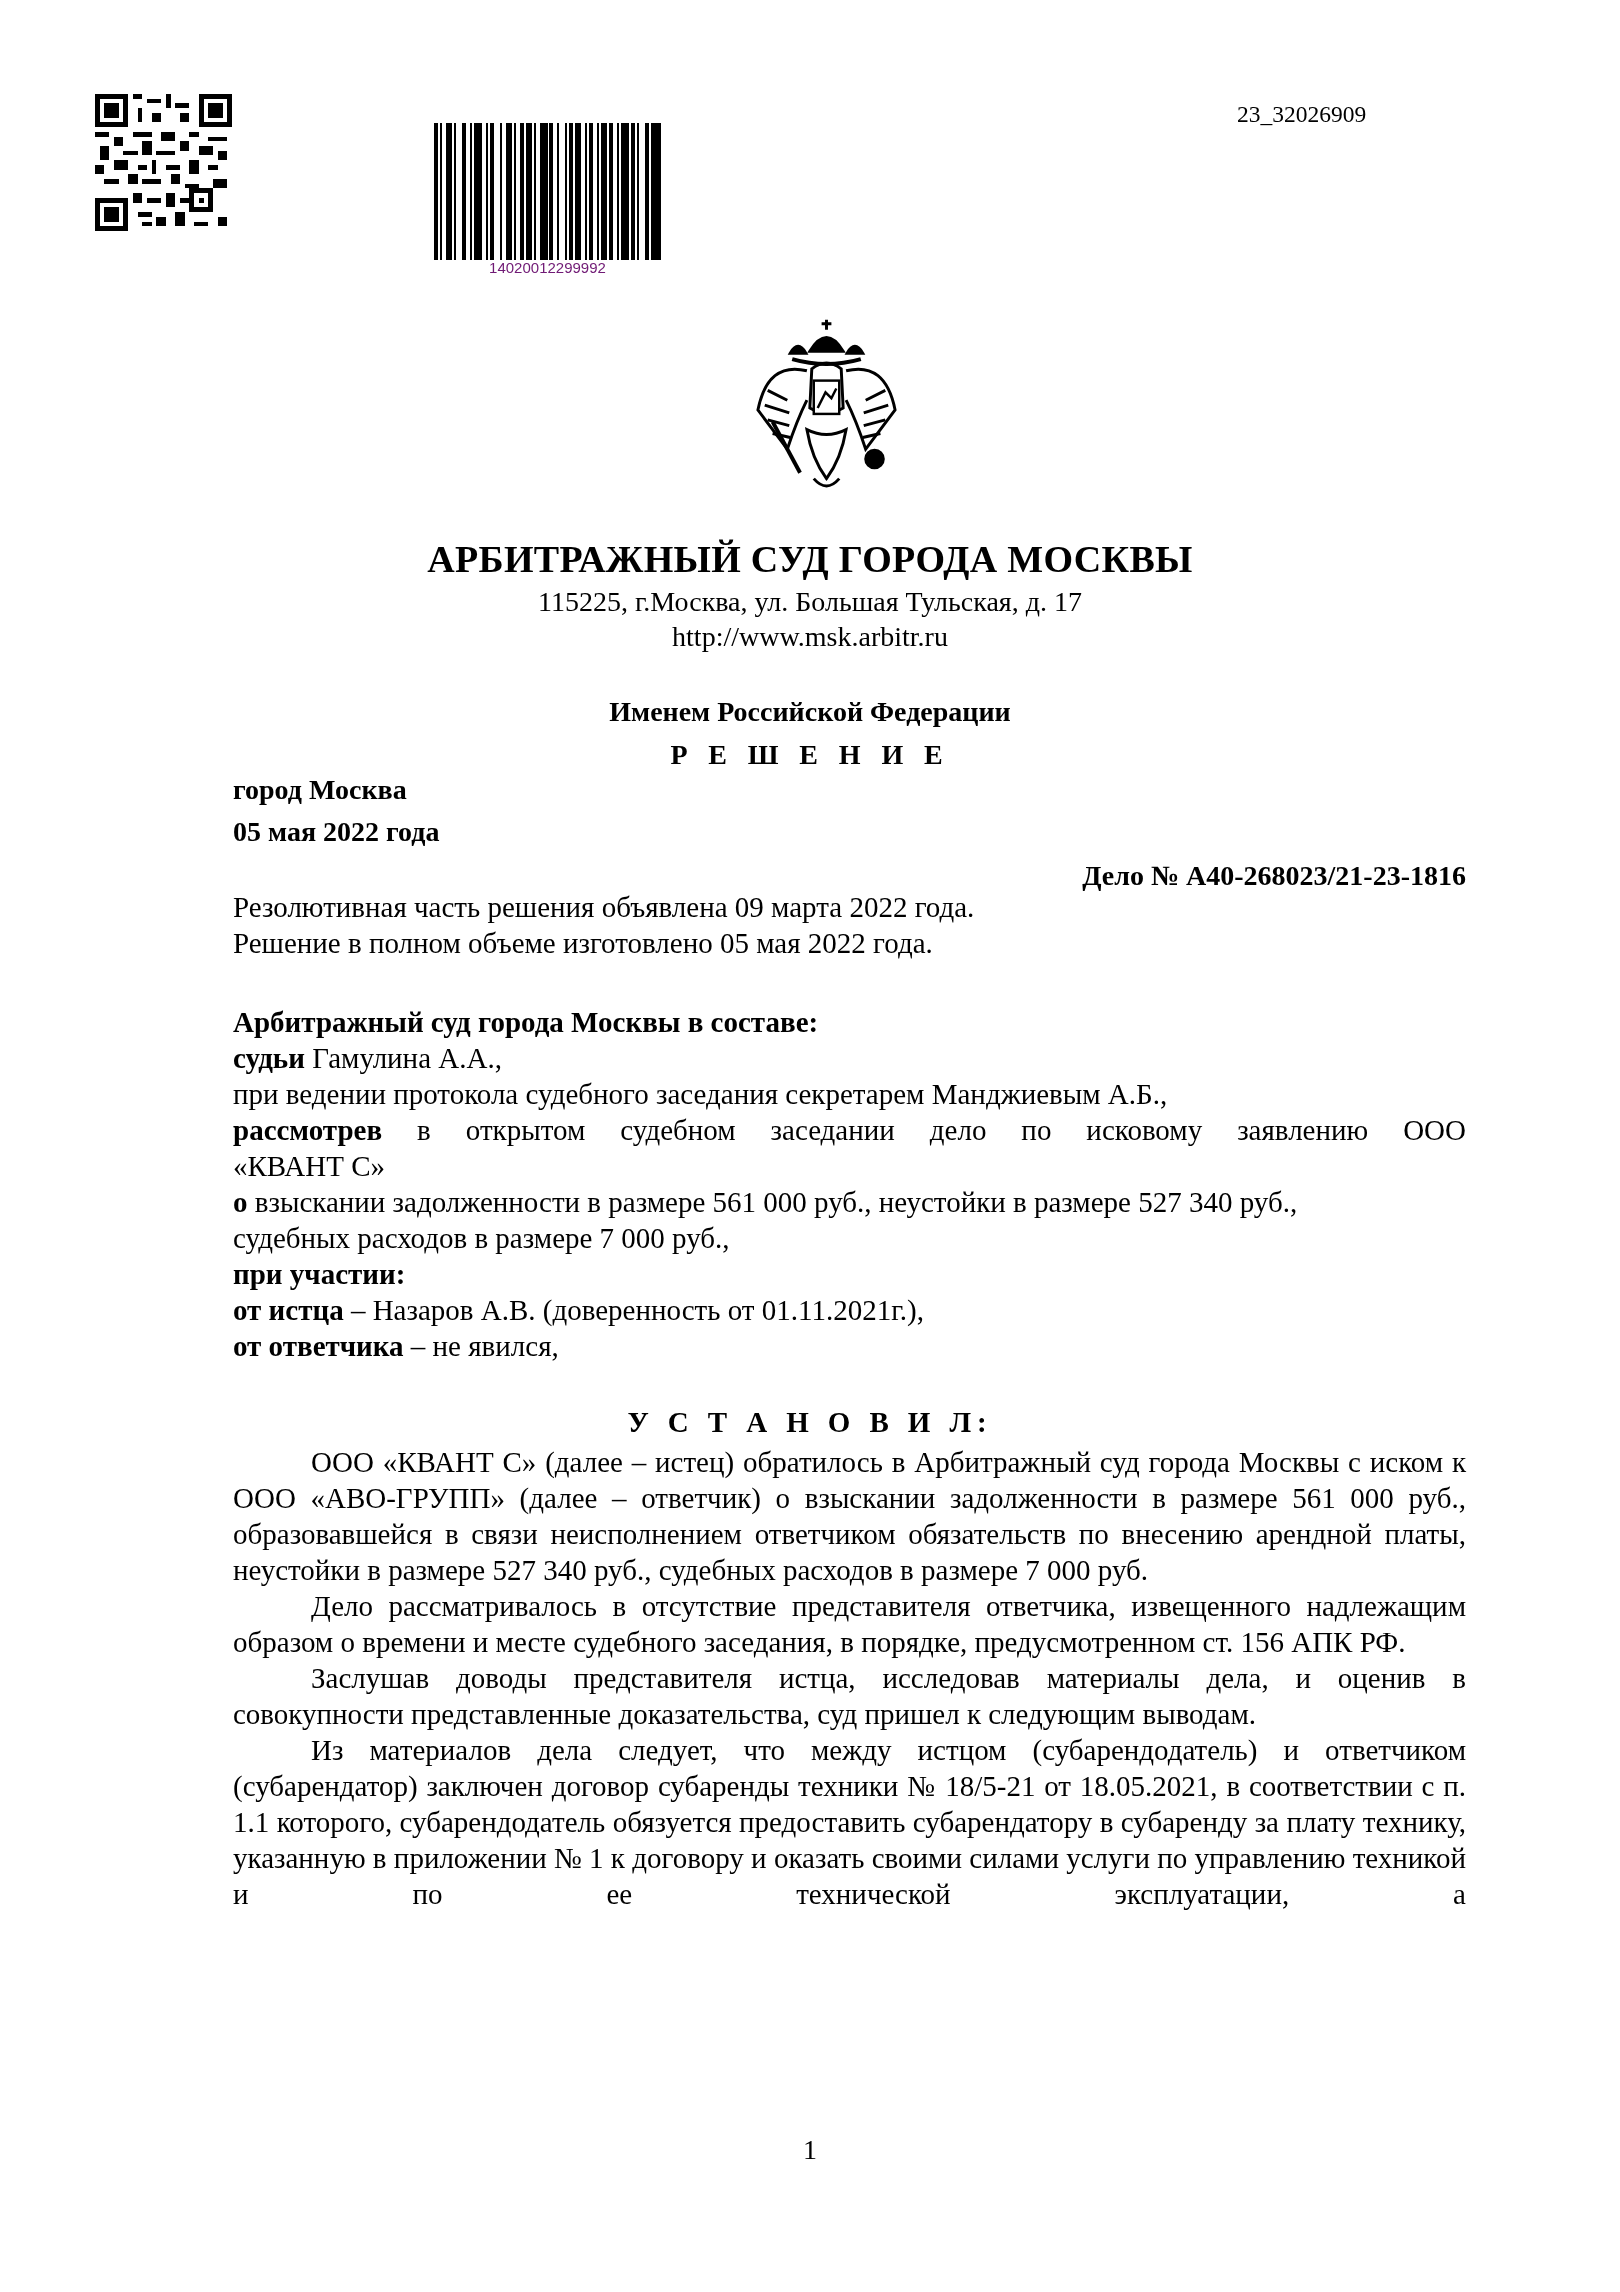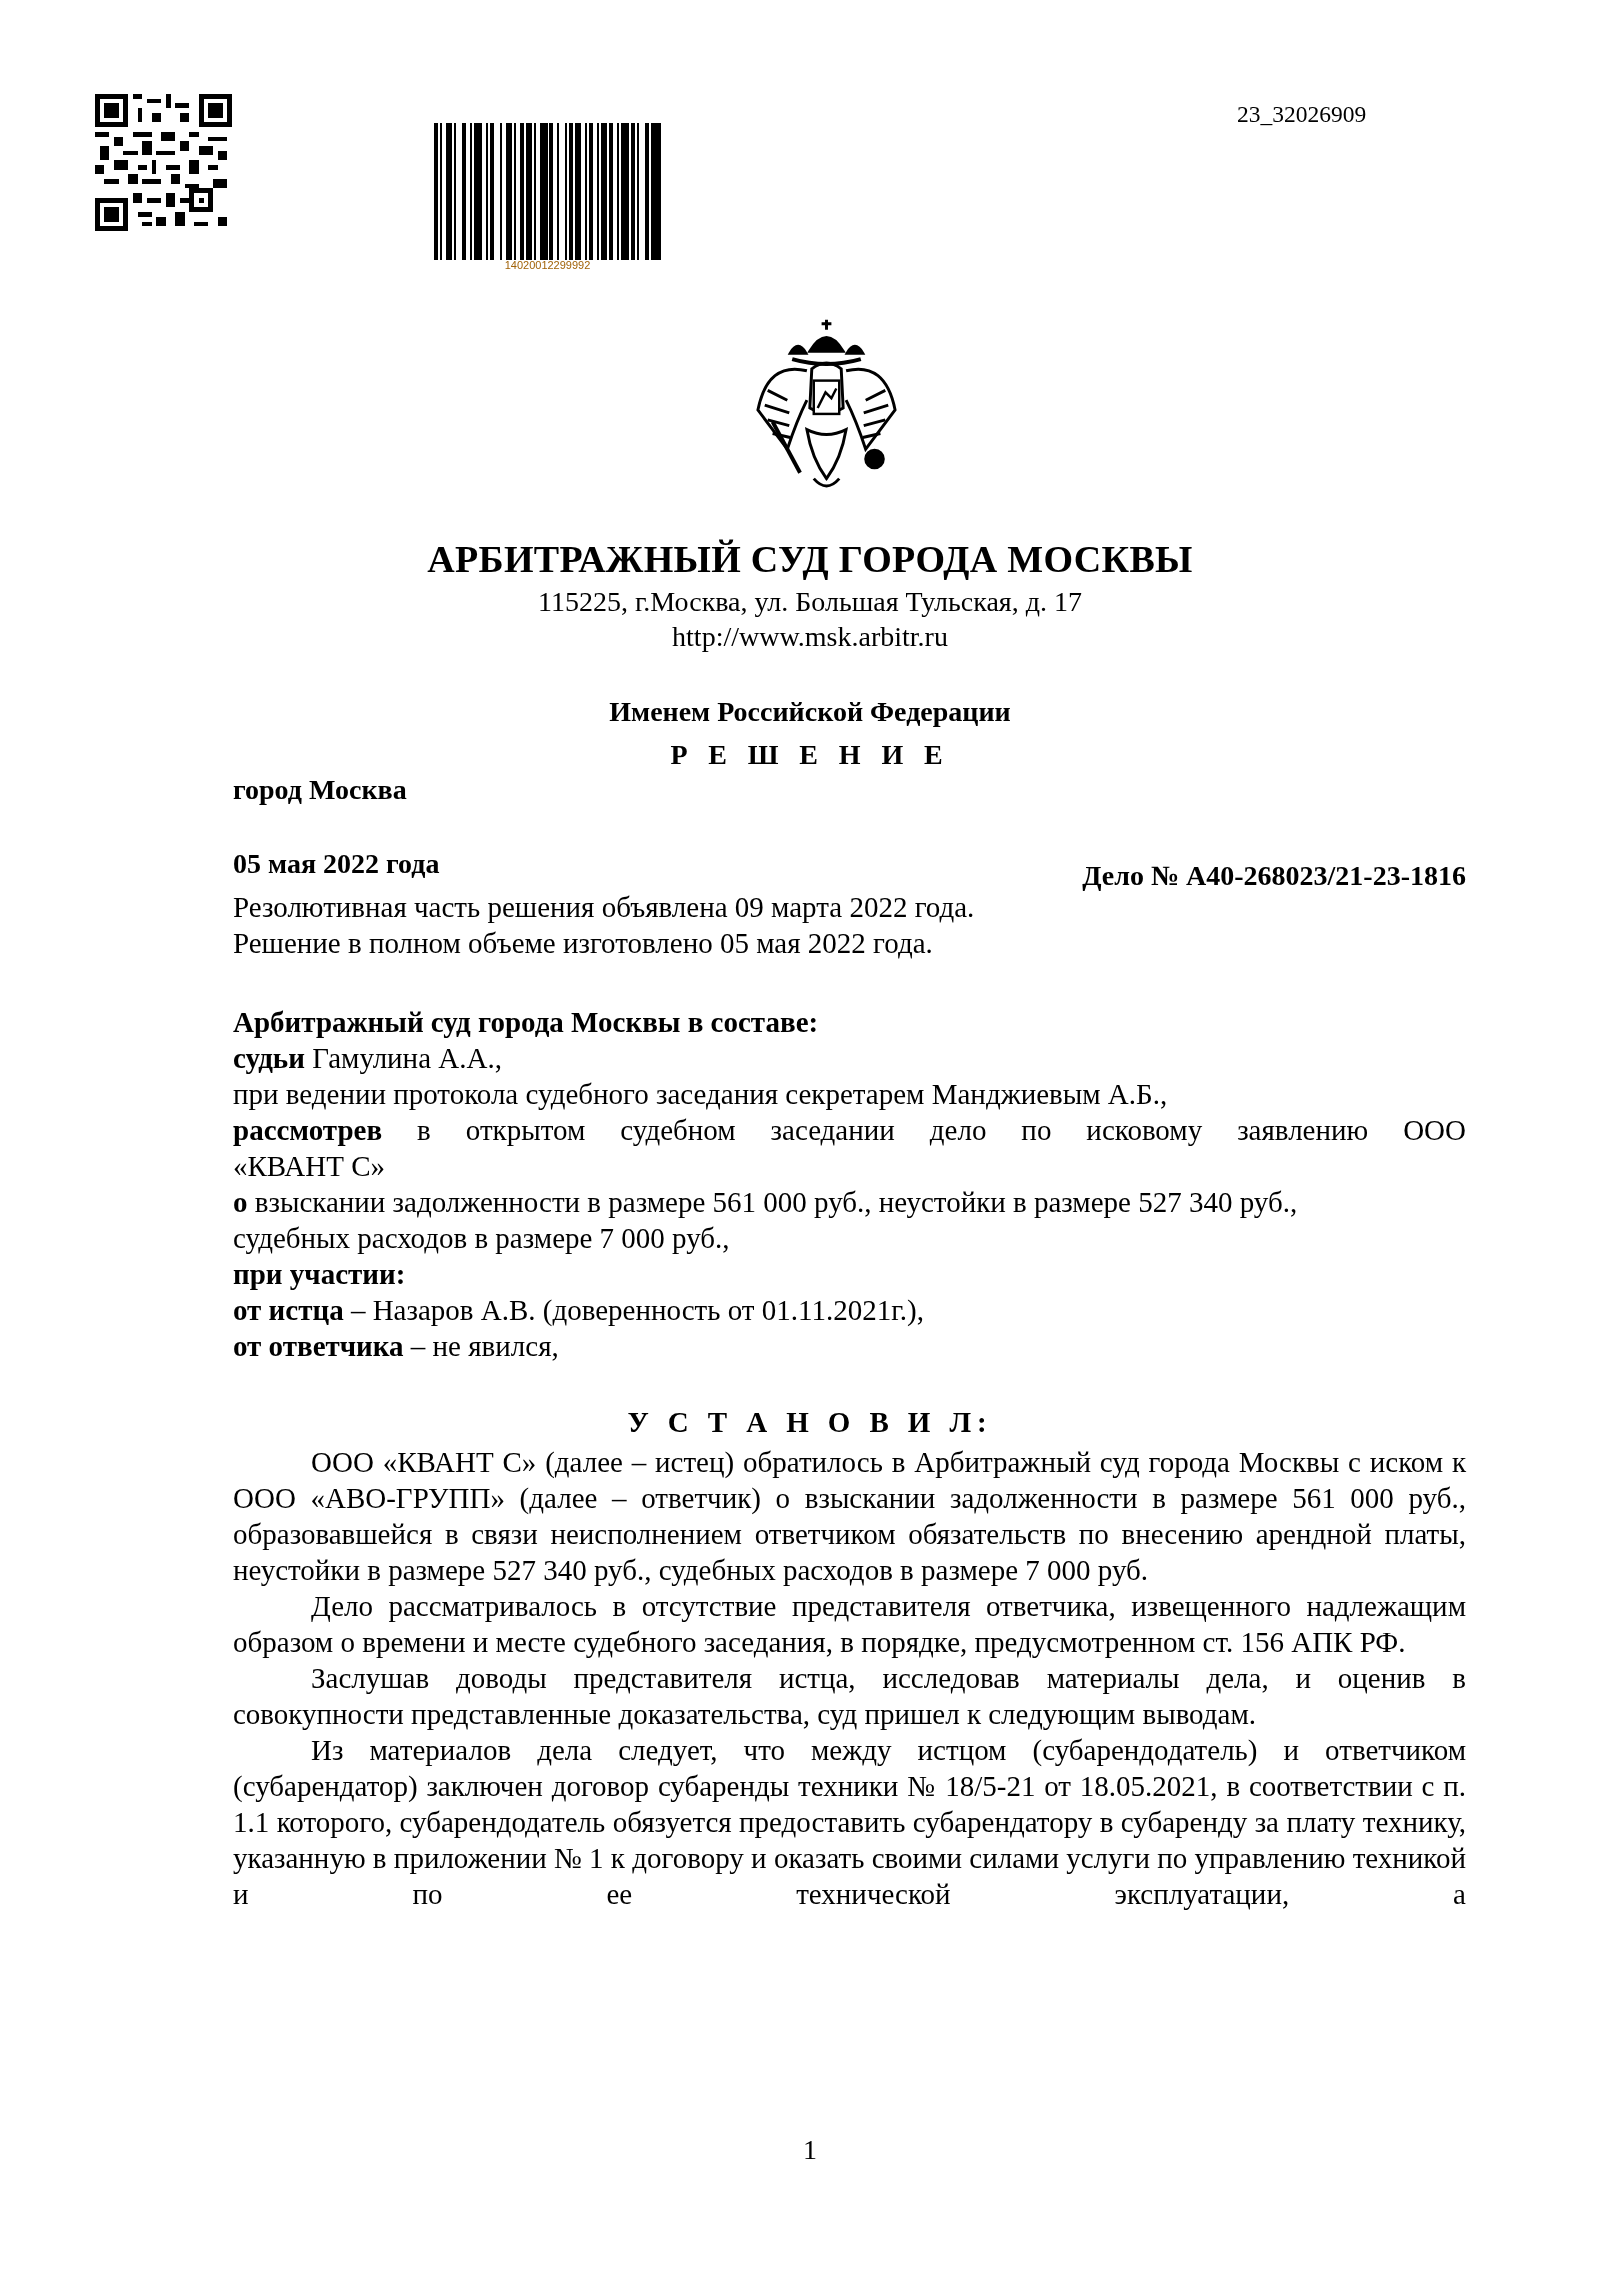--- a/index.html
+++ b/index.html
@@ -11,7 +11,7 @@
   #qr { left: 95px; top: 94px; width: 137px; height: 137px; }
   #barcode { left: 434px; top: 123px; width: 227px; height: 137px; }
   #barcode-num { left: 434px; top: 259px; width: 227px; text-align: center;
-    font-family: "Liberation Sans", sans-serif; font-size: 11px; color: #a16207; }
+    font-family: "Liberation Sans", sans-serif; font-size: 15px; color: #701a75; }
   #docid { left: 1237px; top: 101px; font-size: 23.5px; }
   #emblem { left: 753px; top: 312px; width: 147px; height: 196px; }
   .center { left: 0; width: 1620px; text-align: center; }

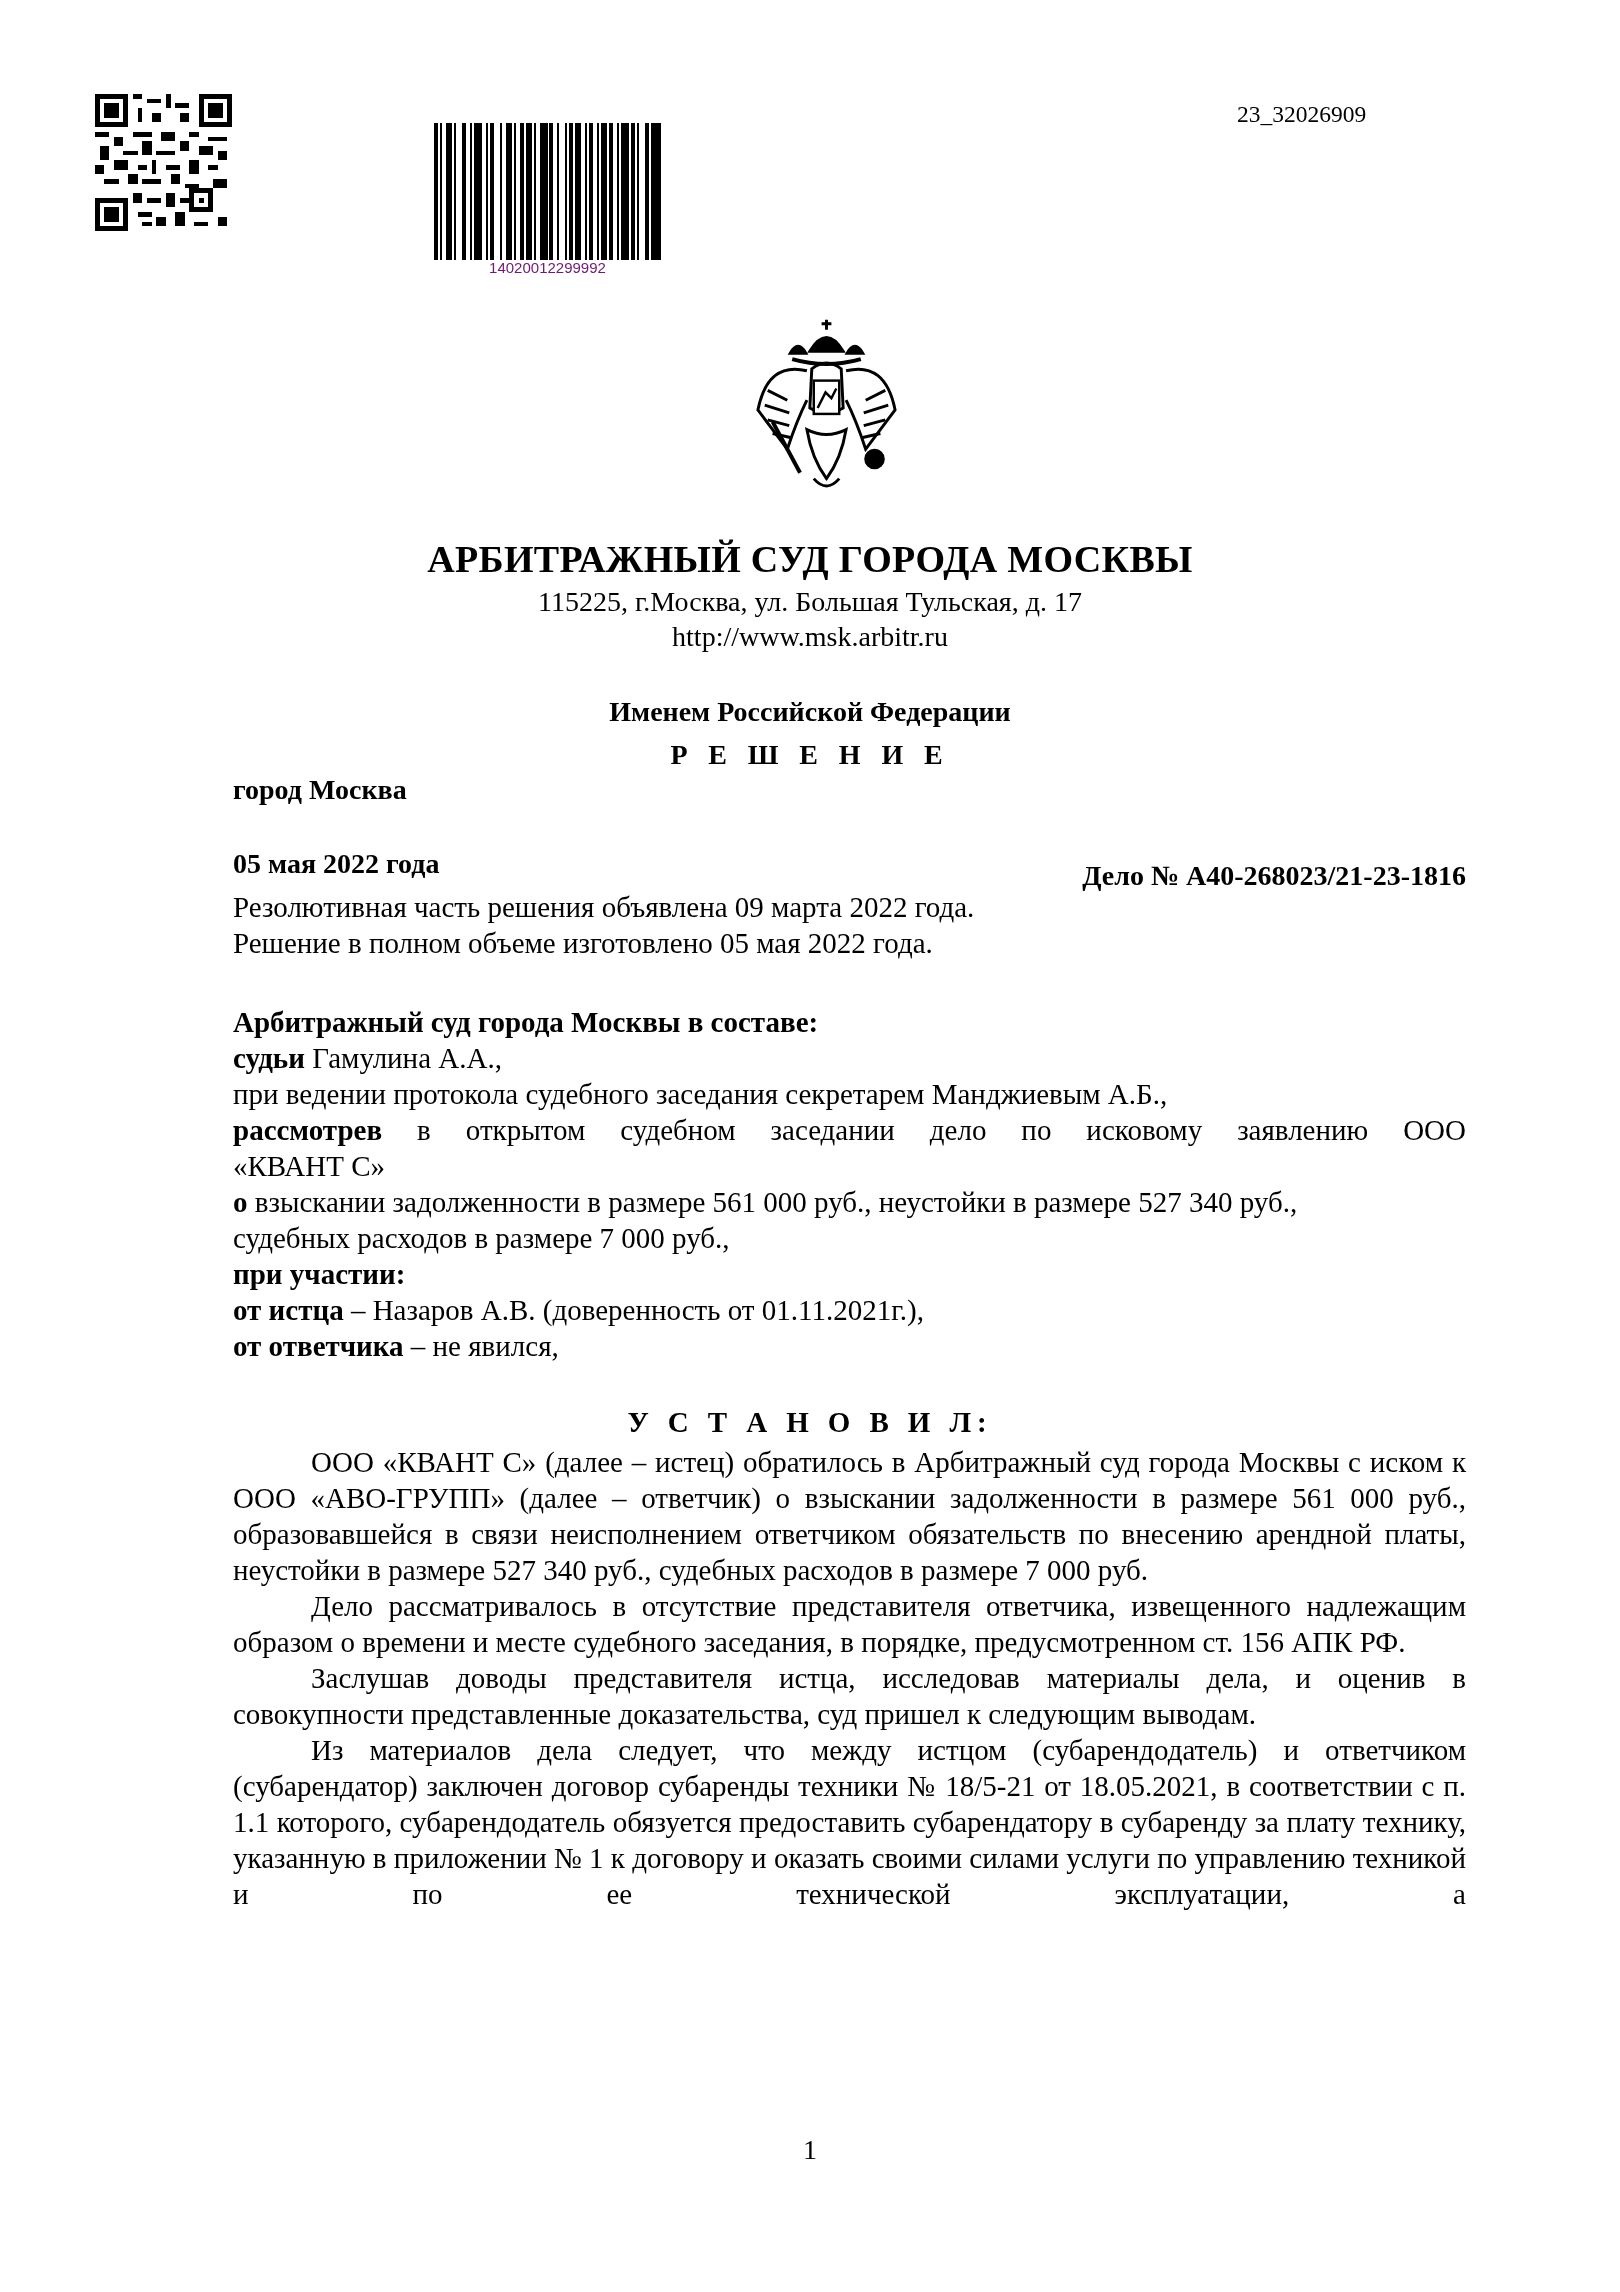--- a/index.html
+++ b/index.html
@@ -21,7 +21,7 @@
   #in-name { top: 696px; font-size: 28px; font-weight: bold; }
   #decision { top: 731px; font-size: 28px; font-weight: bold; letter-spacing: 6.9px; margin-top: 8px; }
   #city { left: 233px; top: 774px; font-size: 28px; font-weight: bold; }
-  #date { left: 233px; top: 848px; font-size: 28px; font-weight: bold; }
+  #date { left: 233px; top: 816px; font-size: 28px; font-weight: bold; }
   #case { right: 154px; top: 860px; font-size: 28px; font-weight: bold; }
   .body-text { left: 233px; width: 1233px; font-size: 29px; line-height: 36px; }
   .line { display: block; white-space: nowrap; }

